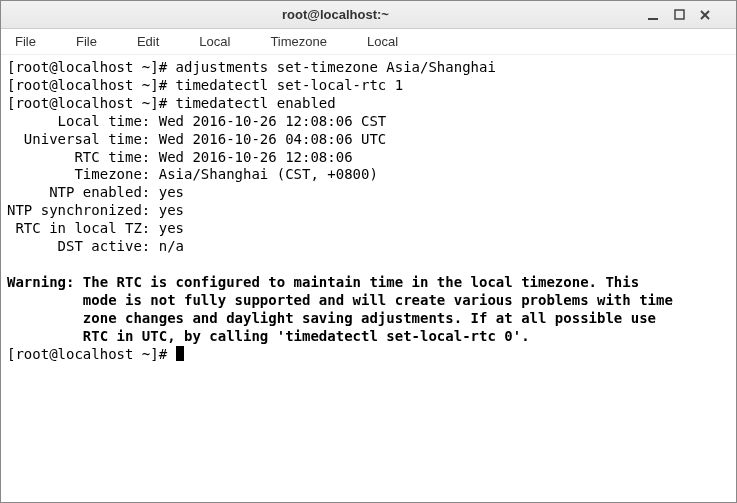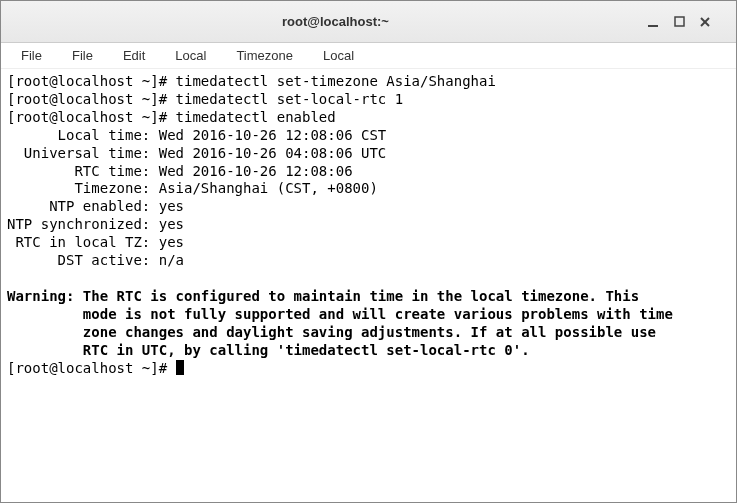--- a/index.html
+++ b/index.html
@@ -19,7 +19,7 @@
       flex-direction: column;
     }
     .titlebar {
-      height: 42px;
+      height: 28px;
       background: linear-gradient(to bottom, #f2f2f2, #e8e8e8);
       border-bottom: 1px solid #ccc;
       display: flex;

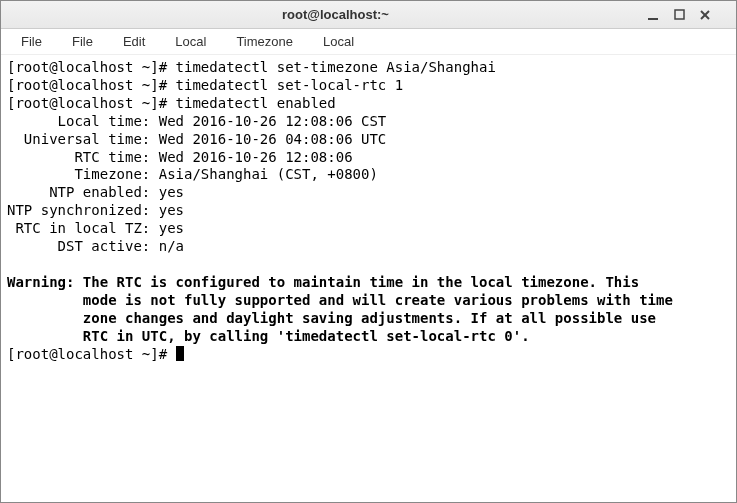--- a/index.html
+++ b/index.html
@@ -54,8 +54,8 @@
       height: 26px;
       display: flex;
       align-items: center;
-      padding: 0 10px;
-      gap: 10px;
+      padding: 0 4px;
+      gap: 20px;
       border-bottom: 1px solid #eee;
       background: #fff;
     }

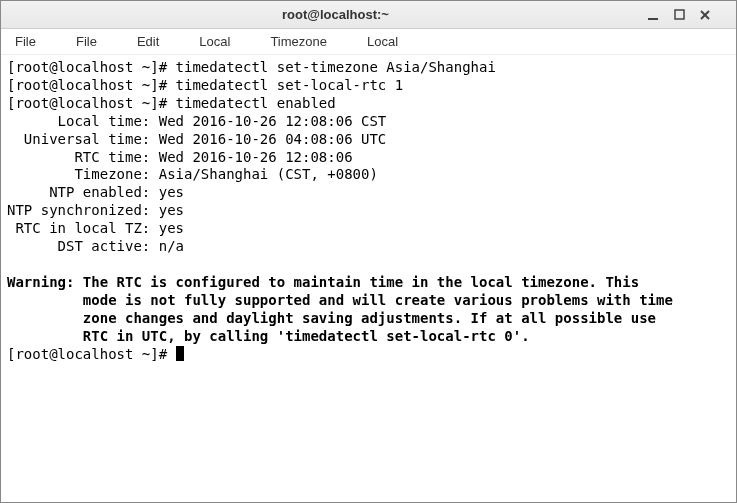--- a/index.html
+++ b/index.html
@@ -122,7 +122,7 @@
   <div class="menu-item">Local</div>
 </div>
 
-<div class="terminal"><span>[root@localhost ~]# </span><span>timedatectl set-timezone Asia/Shanghai</span>
+<div class="terminal"><span>[root@localhost ~]# </span><span>adjustments set-timezone Asia/Shanghai</span>
 <span>[root@localhost ~]# </span><span>timedatectl set-local-rtc 1</span>
 <span>[root@localhost ~]# </span><span>timedatectl enabled</span>
 <span>      Local time: Wed 2016-10-26 12:08:06 CST

